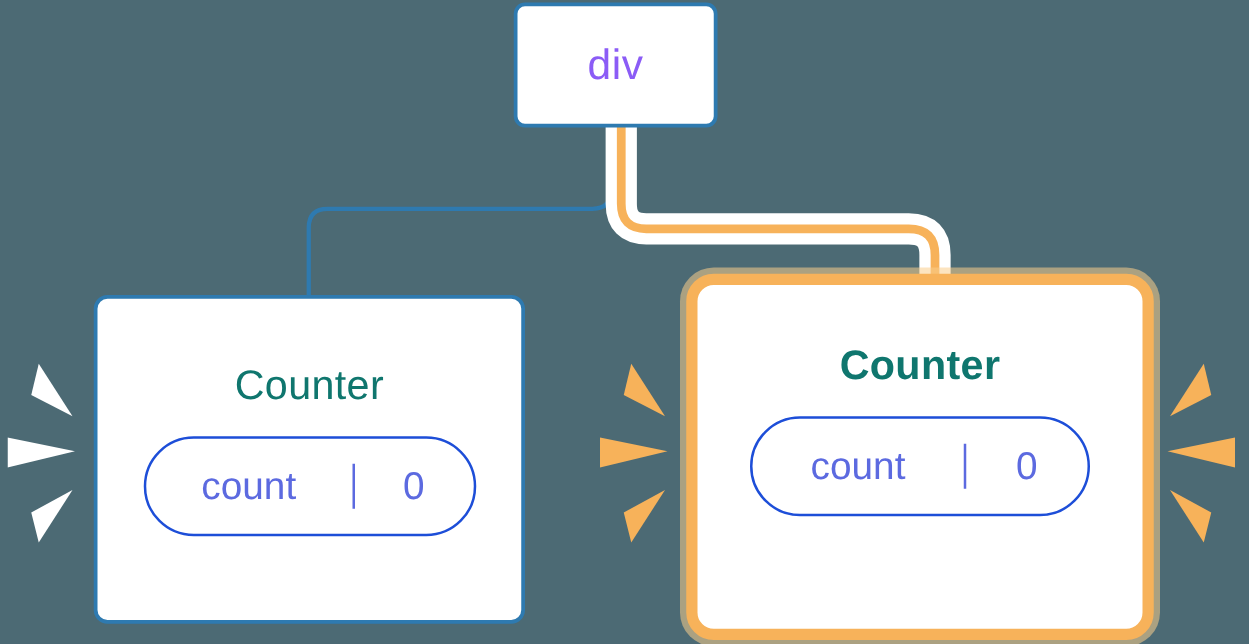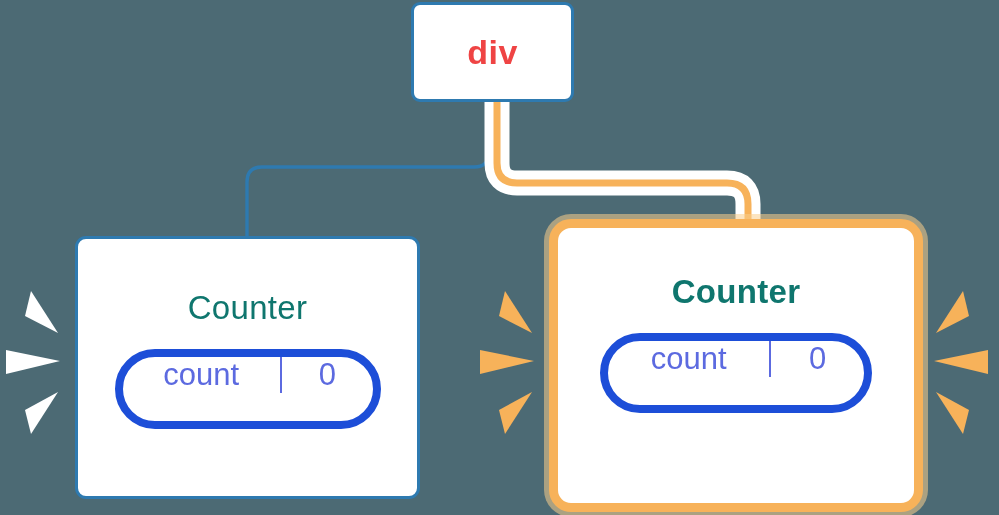--- a/index.html
+++ b/index.html
@@ -46,8 +46,8 @@
   }
   .node-div .node-title {
     font-size: 34px;
-    color: #ef4444;
-    font-weight: 700;
+    color: #8b5cf6;
+    font-weight: 400;
     letter-spacing: .5px;
   }
 

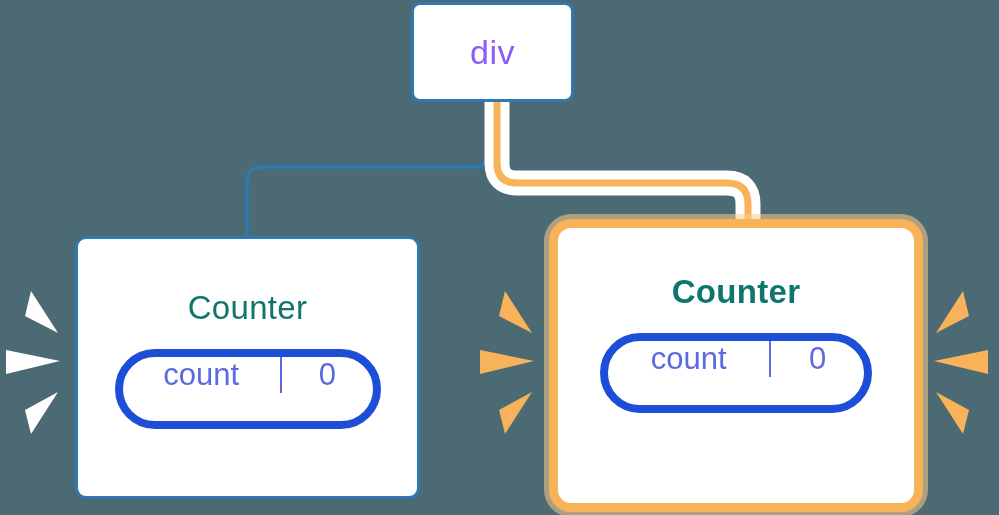--- a/index.html
+++ b/index.html
@@ -96,8 +96,8 @@
   .pill {
     position: relative;
     display: flex;
-    align-items: flex-start;
-    border: 8px solid #1d4ed8;
+    align-items: center;
+    border: 2px solid #1d4ed8;
     border-radius: 999px;
     box-sizing: border-box;
     background: transparent;

